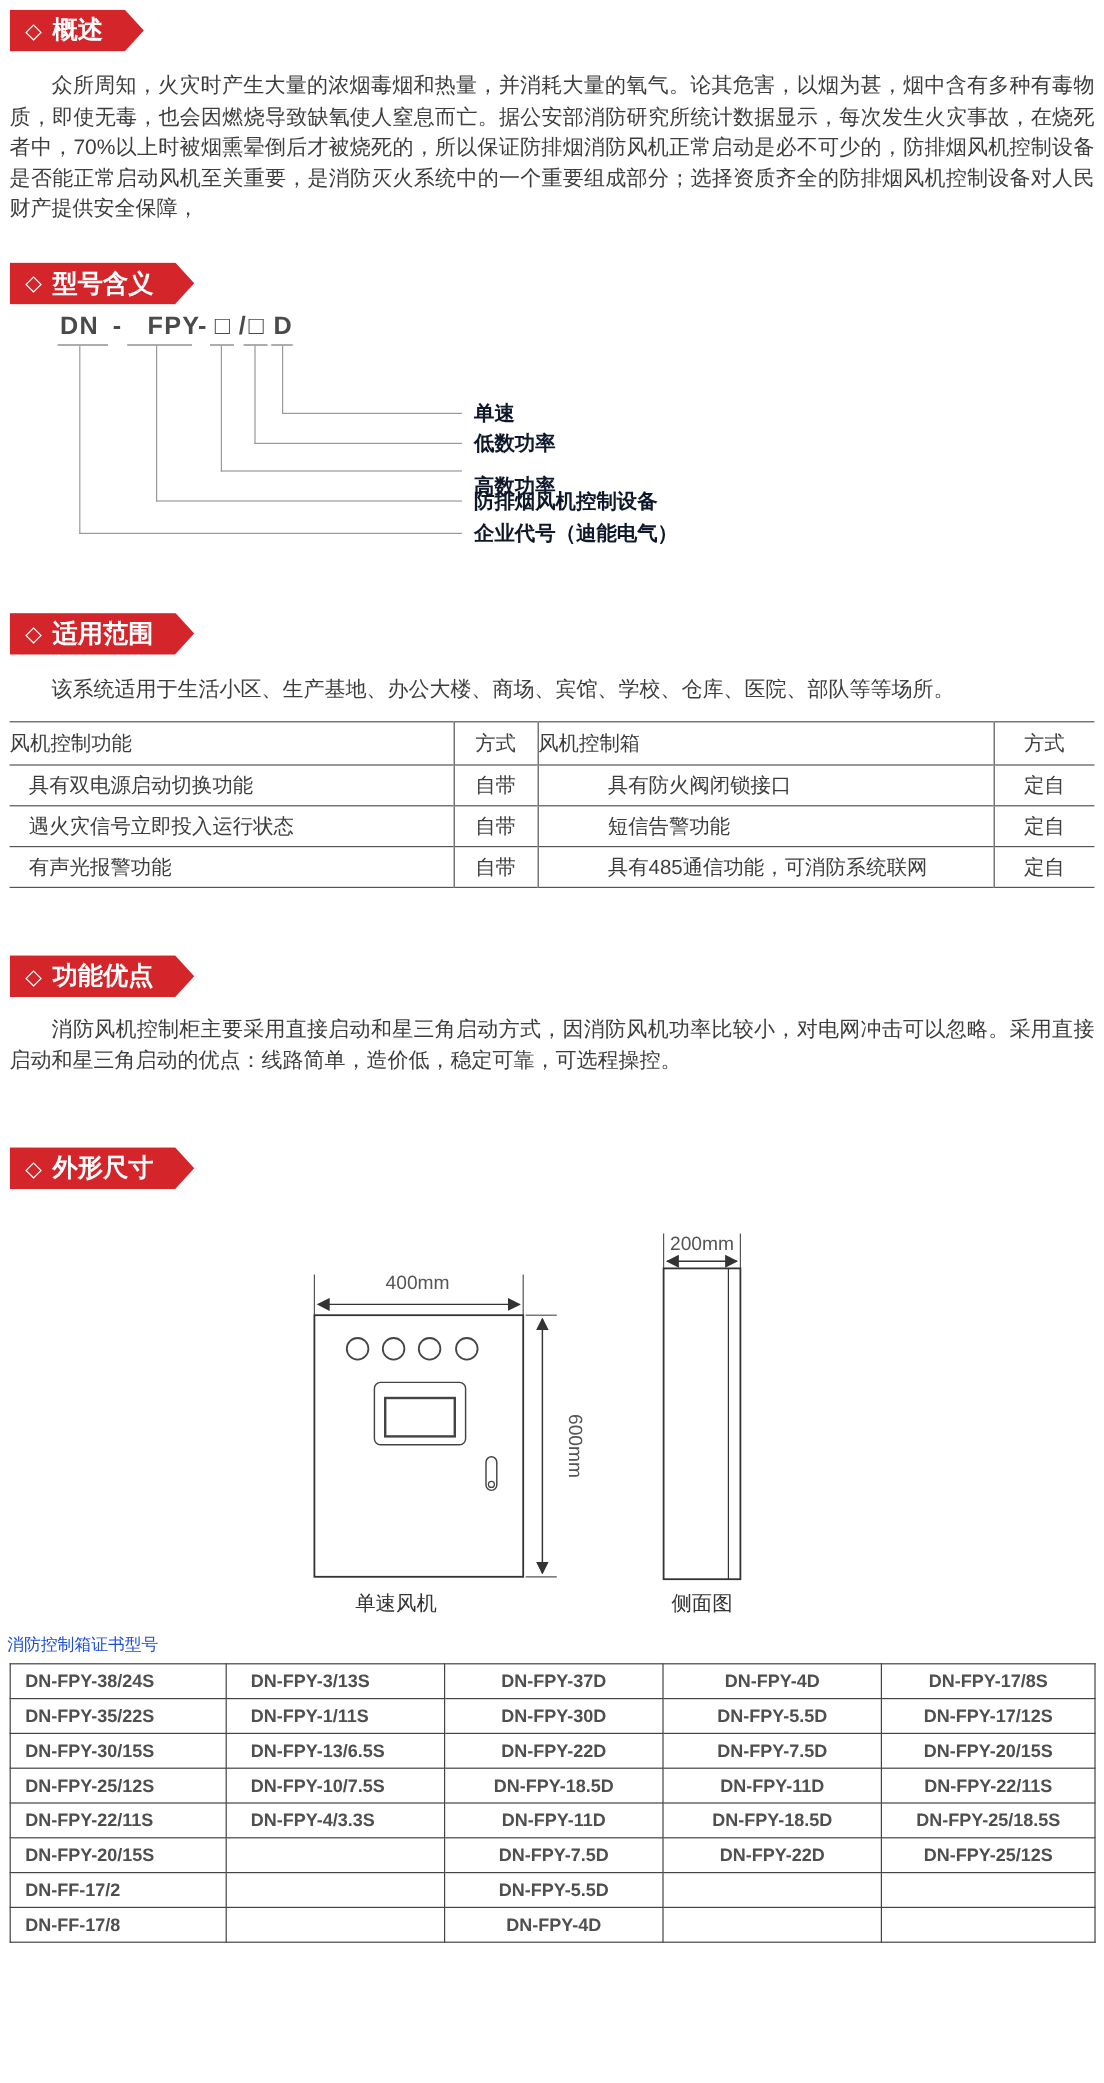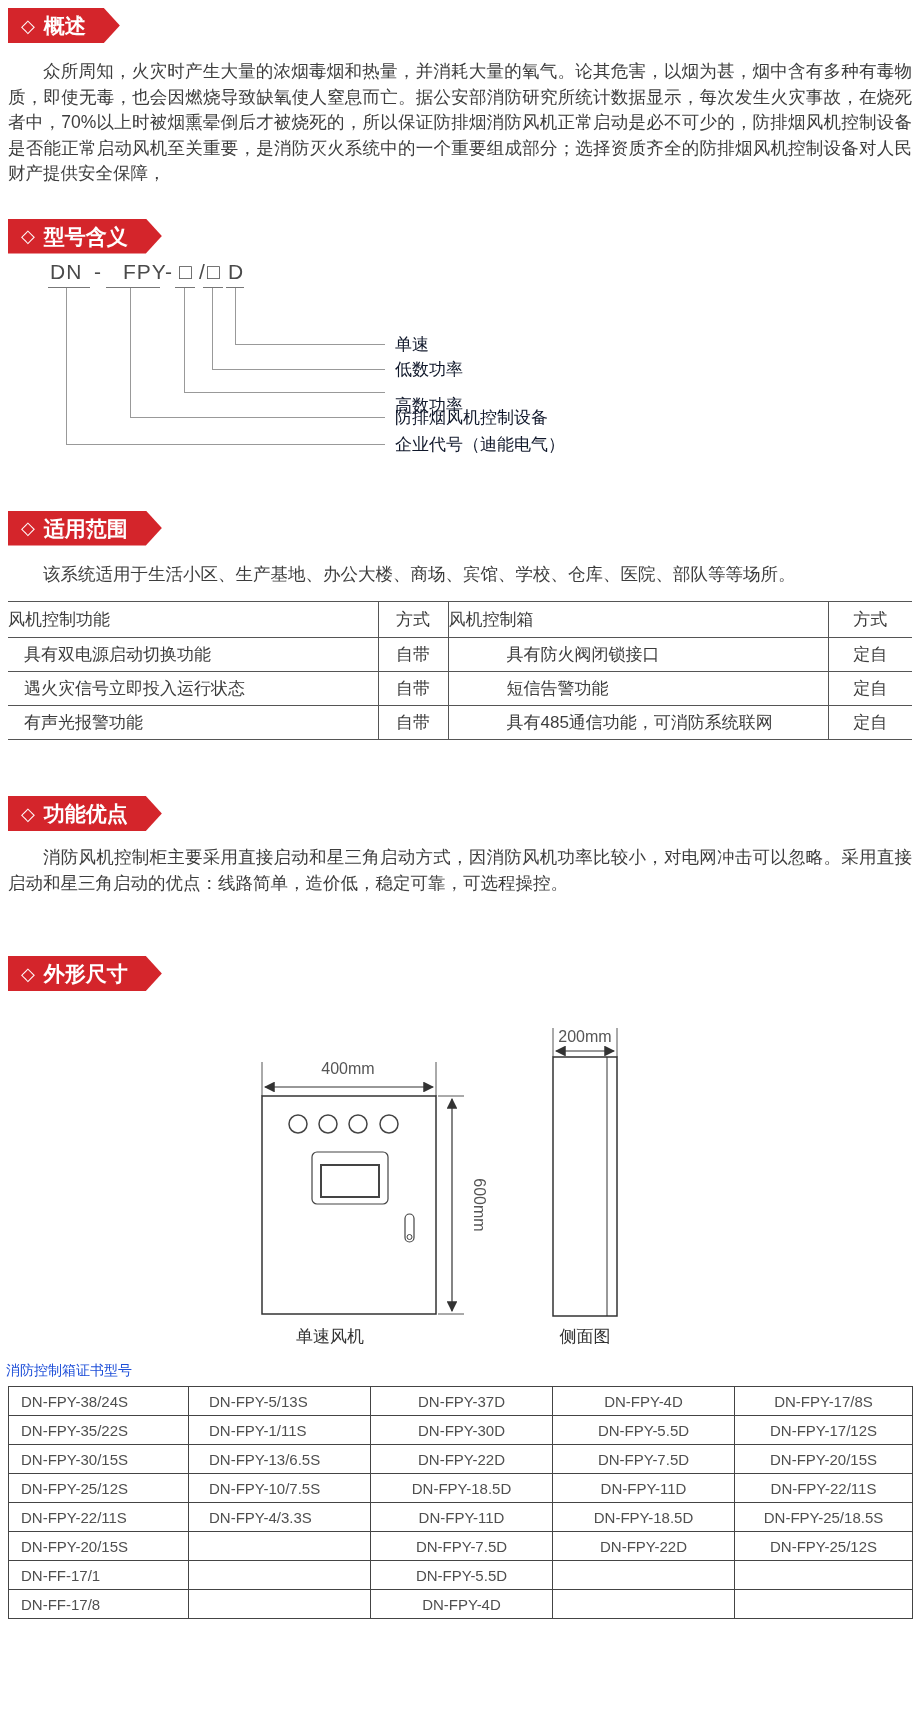--- a/index.html
+++ b/index.html
@@ -24,7 +24,7 @@
     text-align: justify; text-indent: 2em; color: #3d3d3d;
   }
   
-  .diagram { position: relative; height: 200px; margin-top: 0; }
+  .diagram { position: relative; height: 200px; margin-top: 0; font-weight: bold; }
   .diagram .mpart { position: absolute; top: 0; font-size: 21px; color: #4a4a4a; letter-spacing: 1px; }
   .diagram .useg { position: absolute; height: 0; border-bottom: 1.5px solid #777; top: 27px; }
   .diagram .lconn { position: absolute; border-left: 1px solid #999; border-bottom: 1px solid #999; top: 28px; }

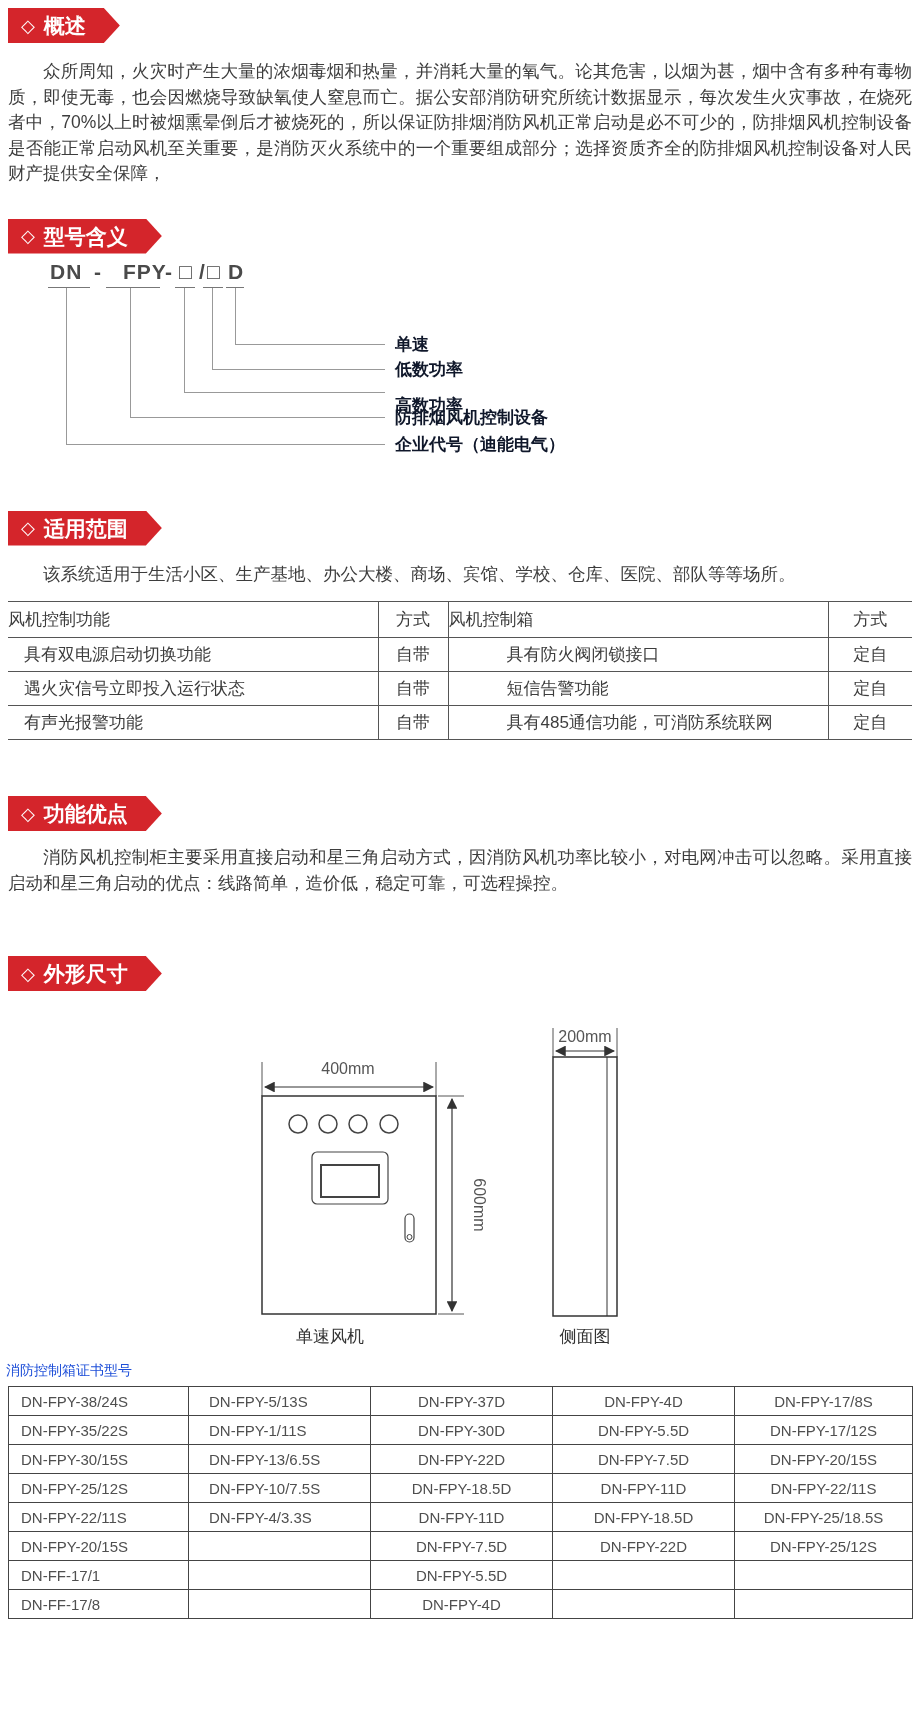--- a/index.html
+++ b/index.html
@@ -50,7 +50,7 @@
   
   .models-caption { margin: 8px 0 0 6px; font-size: 14px; color: #1d4ed8; }
   .models-table { width: 904px; margin: 6px 8px 0 8px; font-size: 15px; table-layout: fixed; }
-  .models-table th, .models-table td { border: 1px solid #444; }
+  .models-table th, .models-table td { border: 1px solid #444; font-weight: bold; }
   .models-table th { font-weight: bold; color: #222; height: 56px; text-align: center; line-height: 1.35; }
   .models-table td { height: 29px; color: #4f4f4f; }
   .models-table .m1 { width: 180px; padding-left: 12px; }

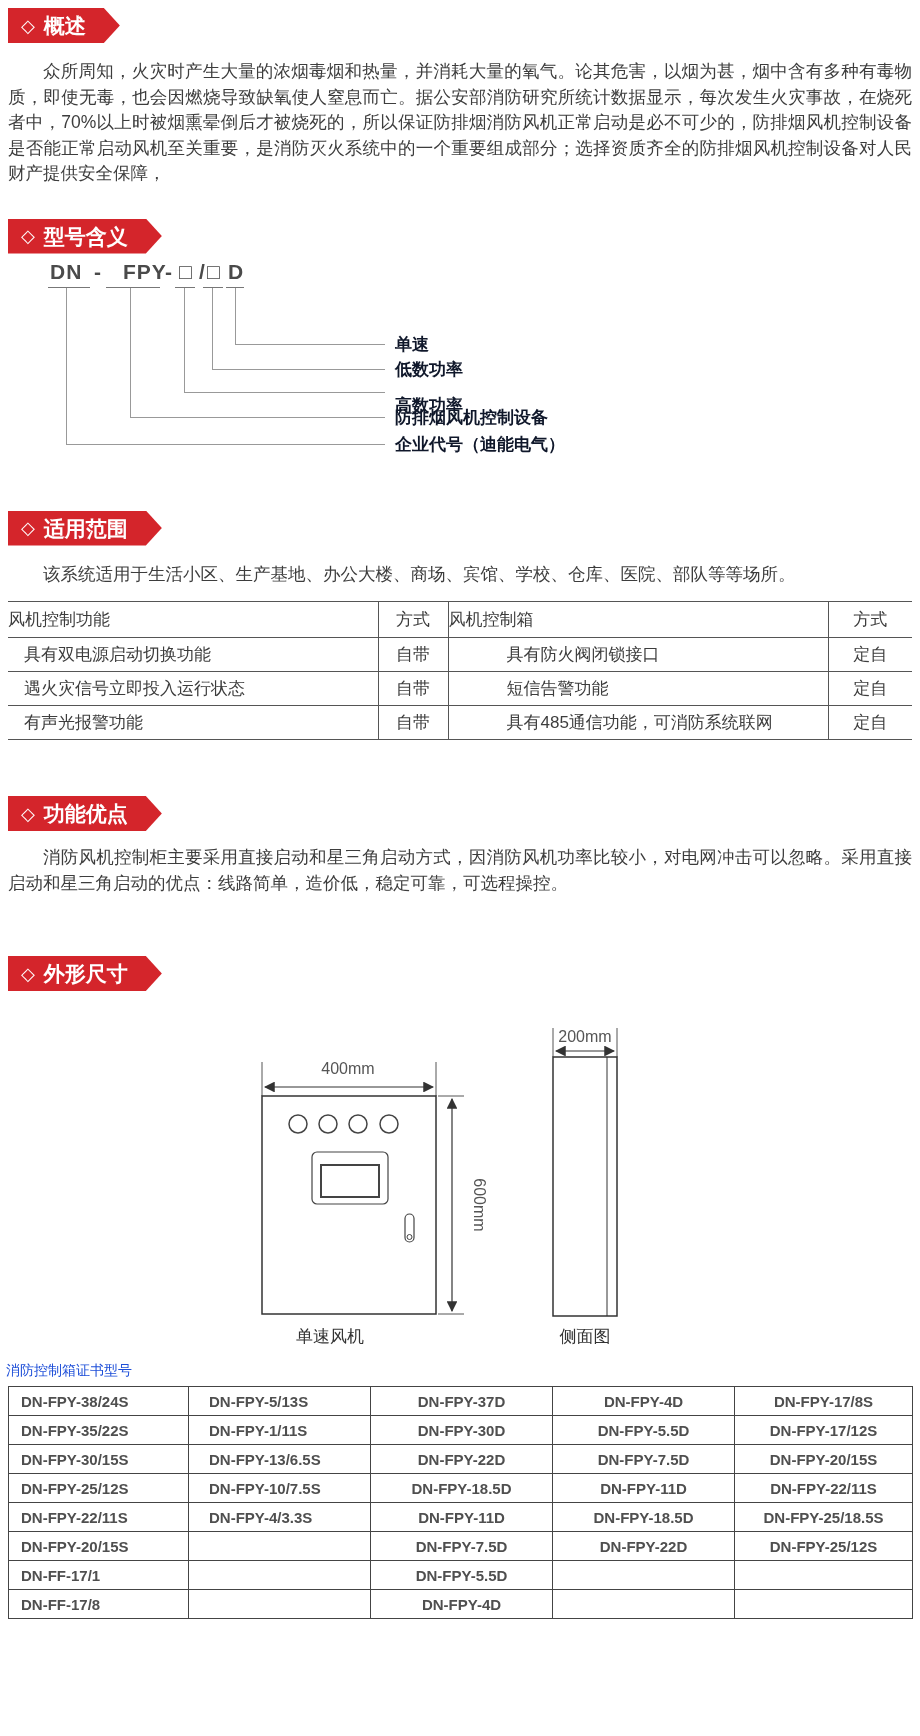--- a/index.html
+++ b/index.html
@@ -206,7 +206,7 @@
   <tbody>
   <tr>
     <td class="m1">DN-FPY-38/24S</td>
-    <td class="m2">DN-FPY-5/13S</td>
+    <td class="m2">DN-FPY-3/13S</td>
     <td class="m3">DN-FPY-37D</td>
     <td class="m4">DN-FPY-4D</td>
     <td class="m5">DN-FPY-17/8S</td>

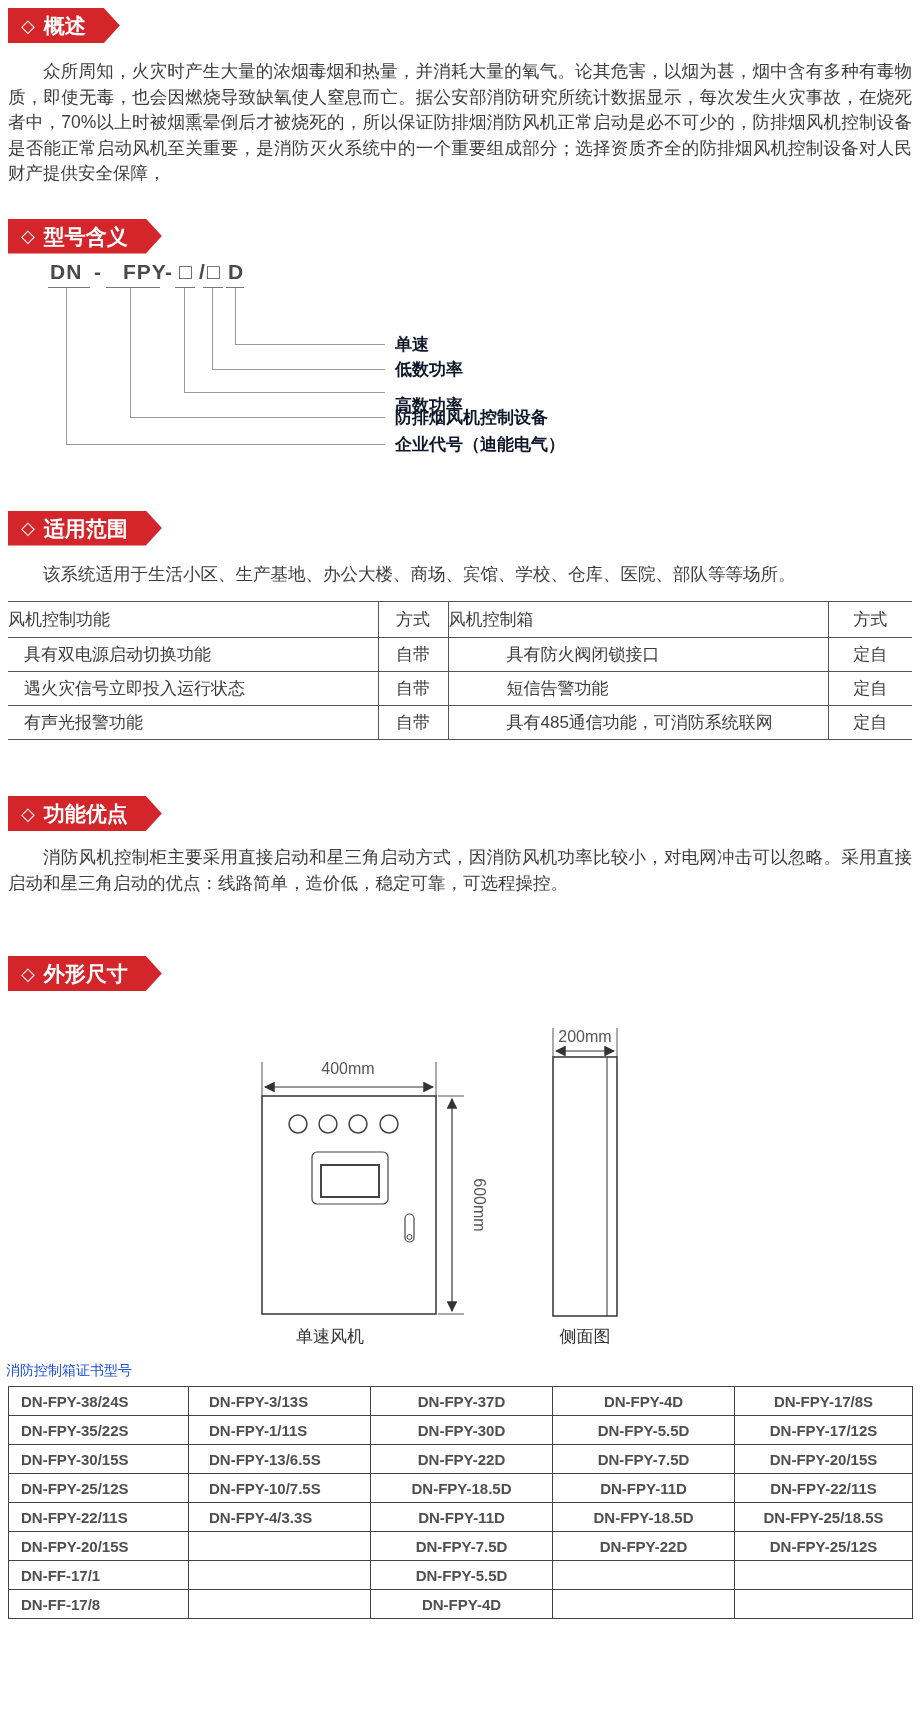--- a/index.html
+++ b/index.html
@@ -247,7 +247,7 @@
     <td class="m5">DN-FPY-25/12S</td>
   </tr>
   <tr>
-    <td class="m1">DN-FF-17/1</td>
+    <td class="m1">DN-FF-17/2</td>
     <td class="m2"></td>
     <td class="m3">DN-FPY-5.5D</td>
     <td class="m4"></td>

